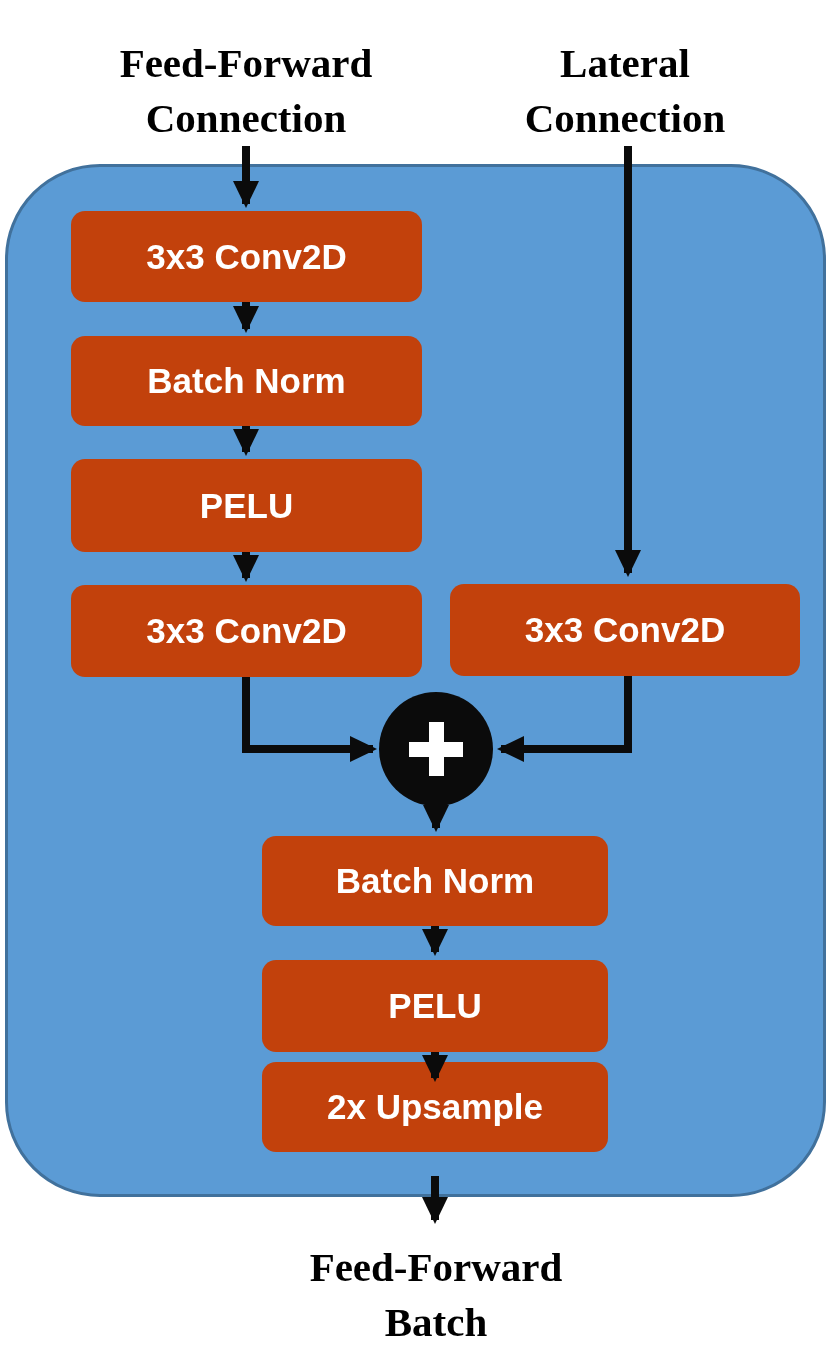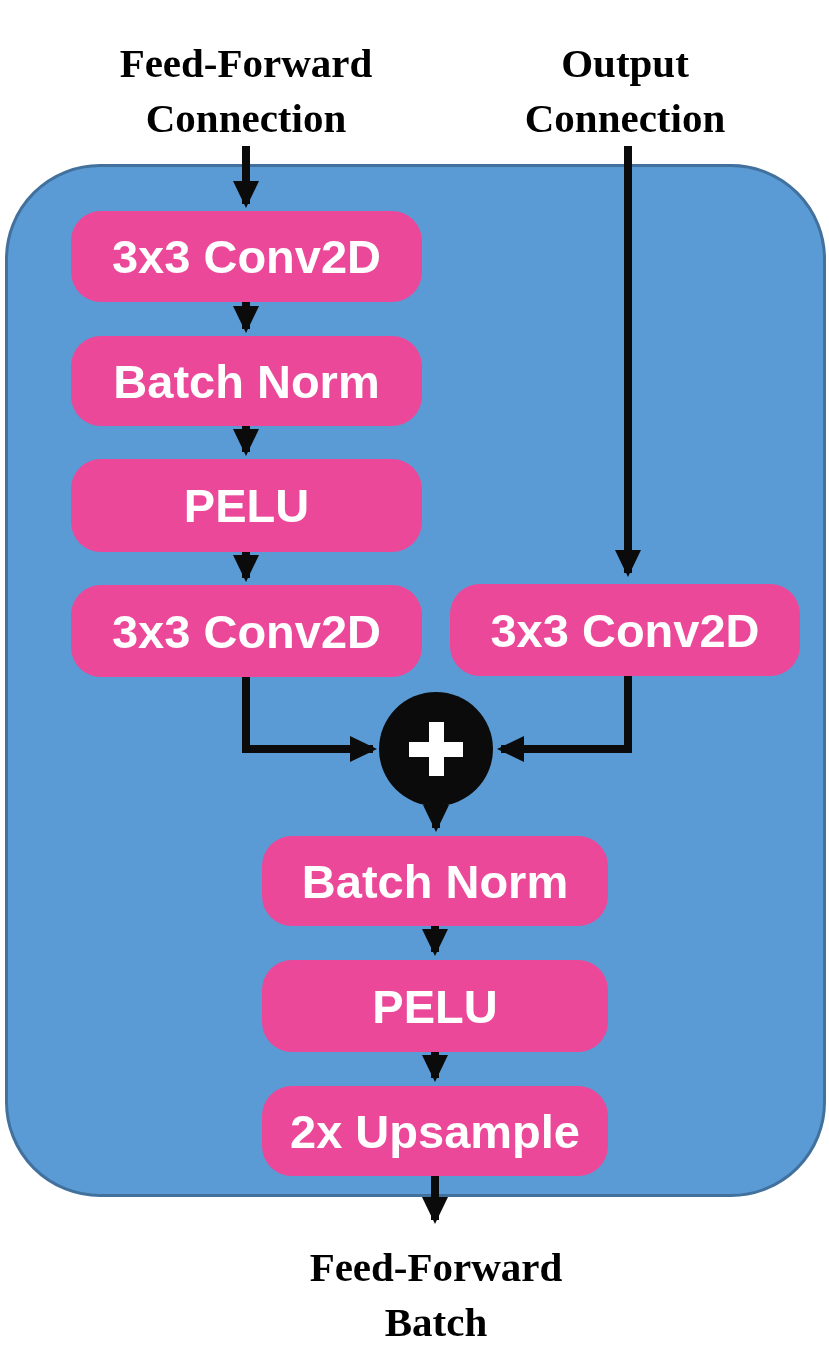--- a/index.html
+++ b/index.html
@@ -119,7 +119,7 @@
     <div>Connection</div>
   </div>
   <div class="io-label lbl-lat-in">
-    <div>Output</div>
+    <div>Lateral</div>
     <div>Connection</div>
   </div>
 

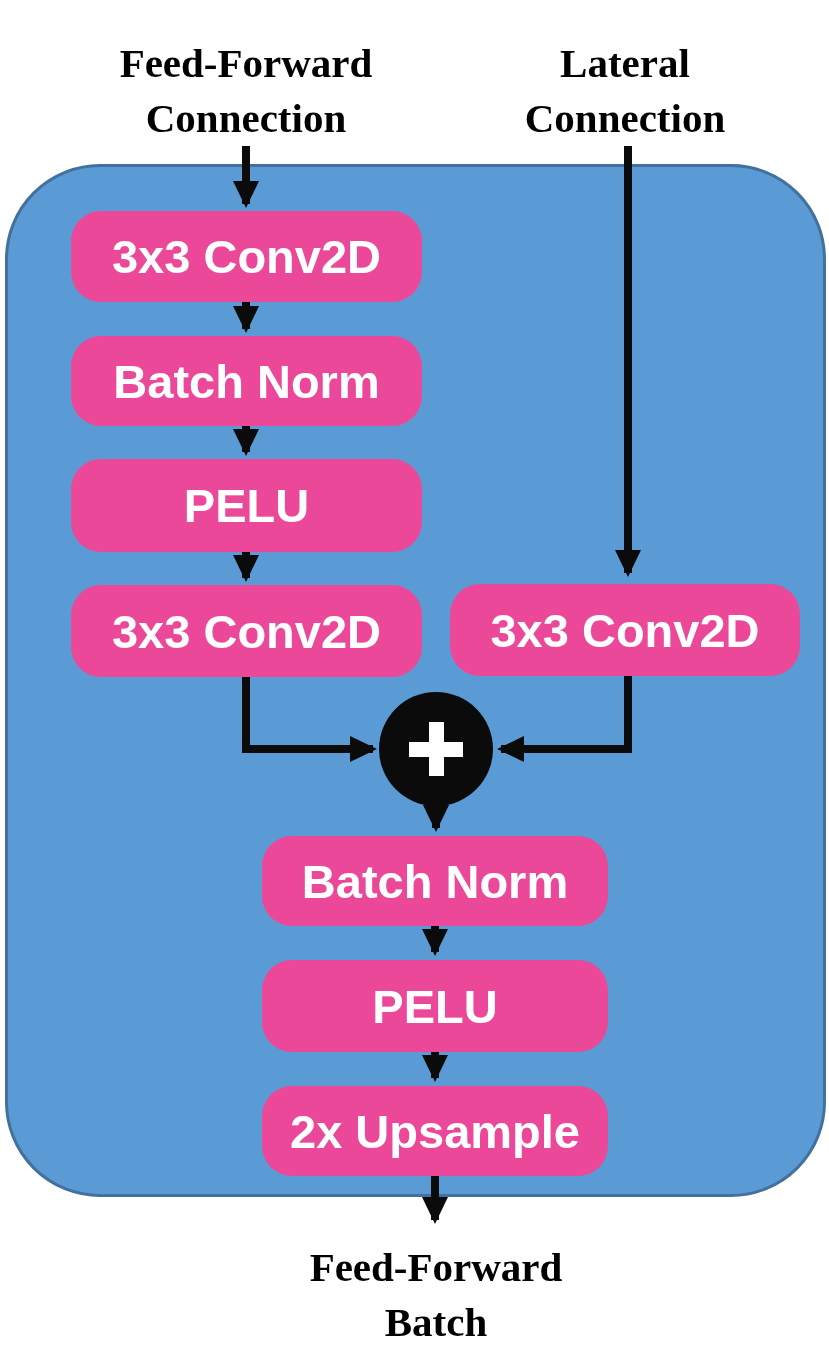--- a/index.html
+++ b/index.html
@@ -32,11 +32,11 @@
   .node {
     position: absolute;
     box-sizing: border-box;
-    background: #ec4899;
-    border-radius: 30px;
+    background: #c2410c;
+    border-radius: 14px;
     color: #FFFFFF;
     font-weight: bold;
-    font-size: 47px;
+    font-size: 35px;
     letter-spacing: 0px;
     display: flex;
     align-items: center;

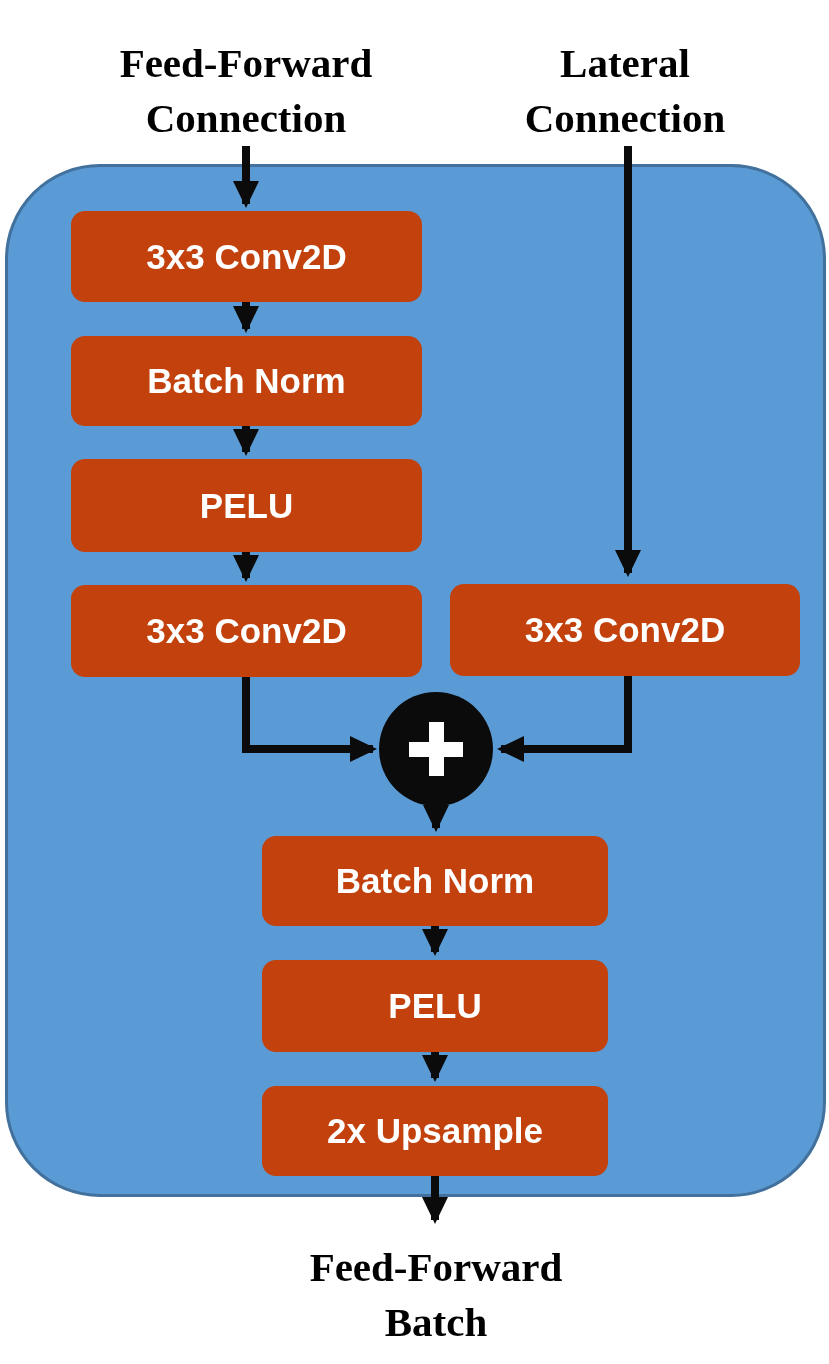--- a/index.html
+++ b/index.html
@@ -54,7 +54,7 @@
   .n-lat-conv    { top: 570px;  height: 92px; }
   .n-post-bn     { top: 822px;  height: 90px; }
   .n-post-pelu   { top: 946px;  height: 92px; }
-  .n-post-up     { top: 1072px; height: 90px; }
+  .n-post-up     { top: 1048px; height: 90px; }
 
   
   .merge-circle {

